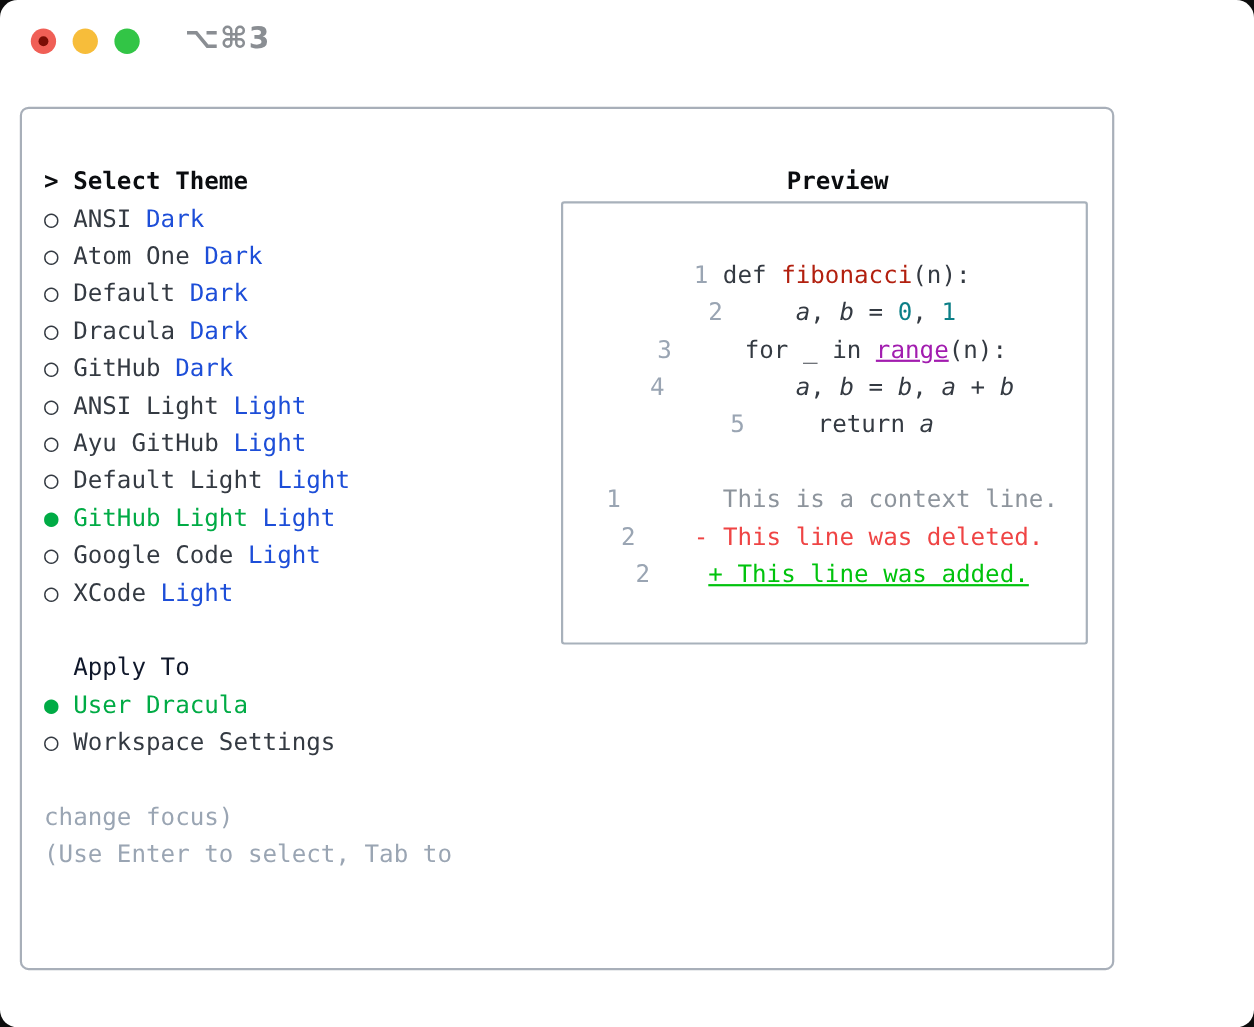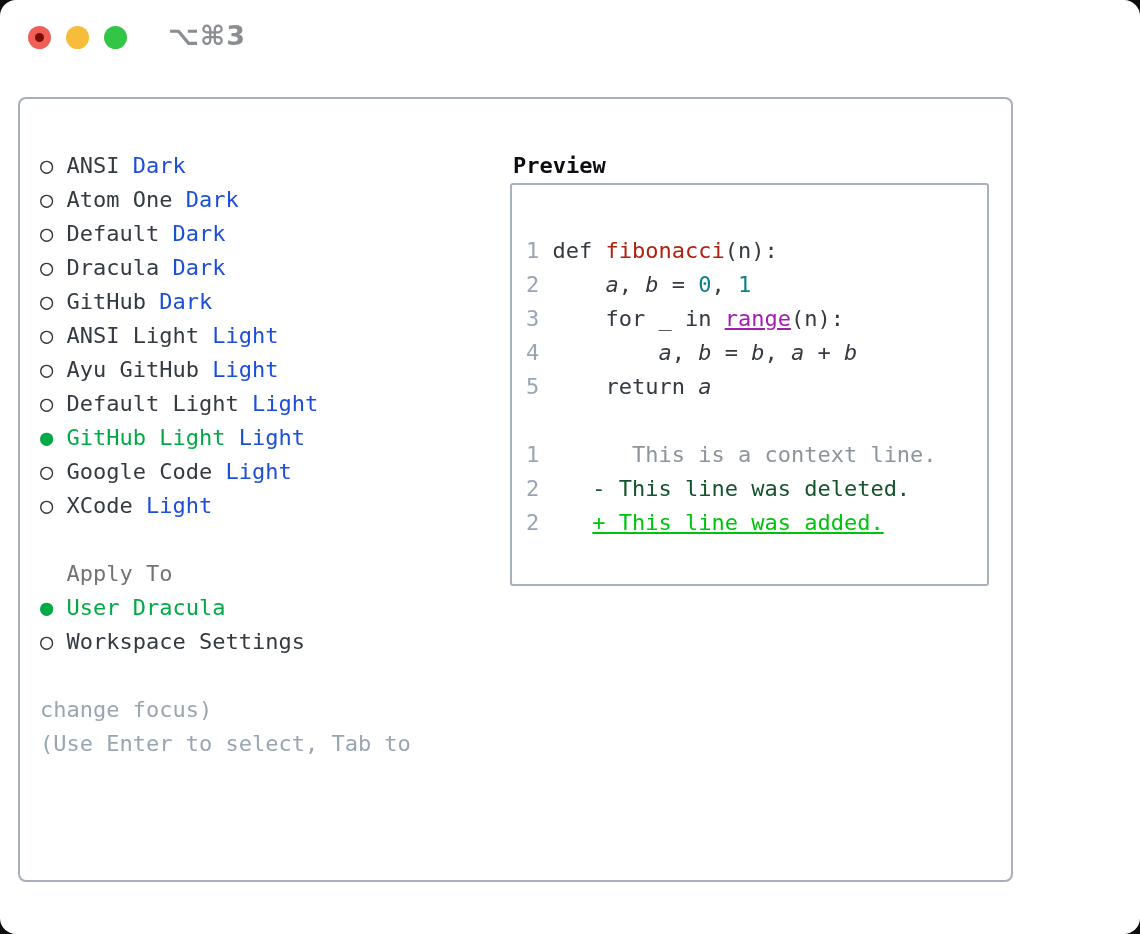--- a/index.html
+++ b/index.html
@@ -69,6 +69,7 @@
 
   <div class="panel">
     <div class="left-col" id="left-lines">
+        <div class="line"><span class="c-header">&gt; </span><span class="c-header">Select Theme</span></div>
         <div class="line"><span class="c-fg">○ </span><span class="c-fg">ANSI </span><span class="c-muted">Dark</span></div>
         <div class="line"><span class="c-fg">○ </span><span class="c-fg">Atom One </span><span class="c-muted">Dark</span></div>
         <div class="line"><span class="c-fg">○ </span><span class="c-fg">Default </span><span class="c-muted">Dark</span></div>

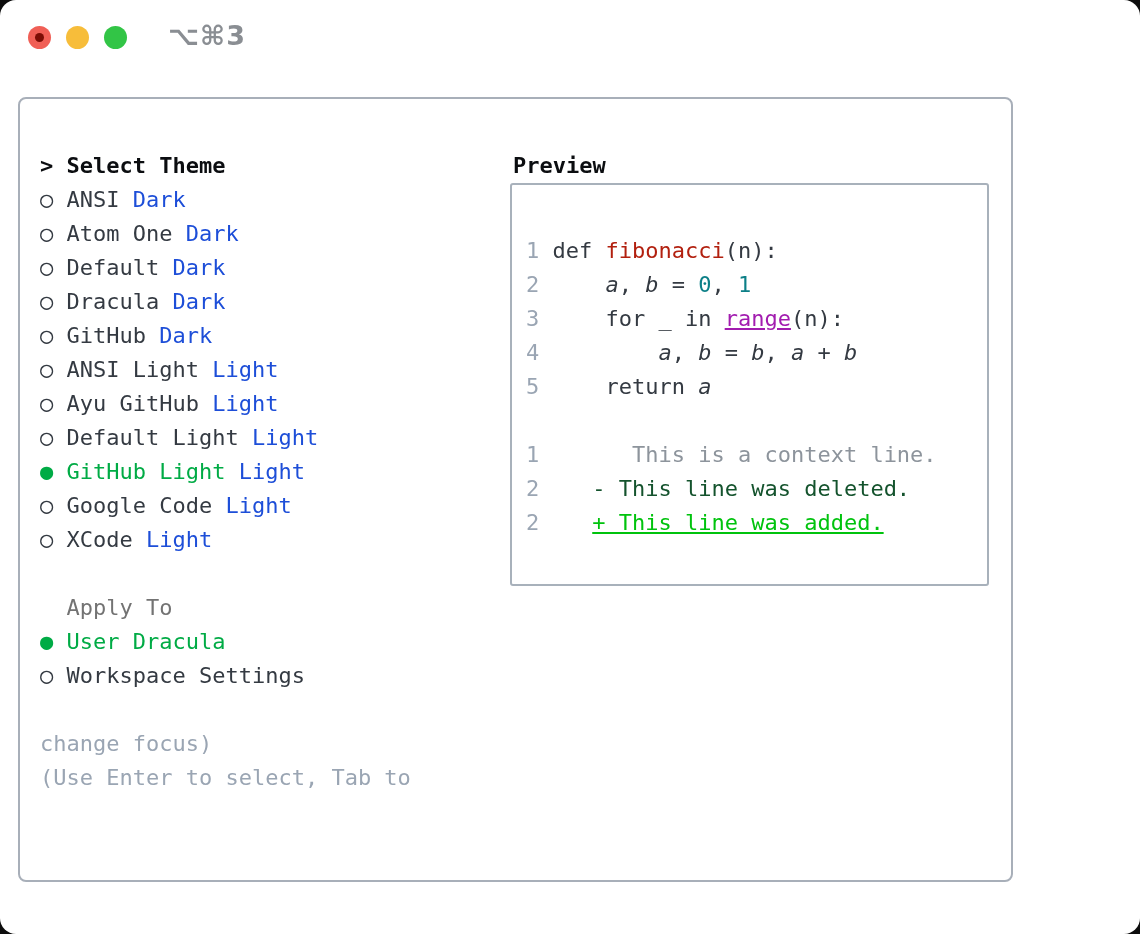--- a/index.html
+++ b/index.html
@@ -28,7 +28,7 @@
     background:#ffffff;
   }
   .left-col{position:absolute;left:20px;top:50px;width:445px;}
-  .right-col{position:absolute;left:475px;top:50px;width:515px;}
+  .right-col{position:absolute;left:475px;top:50px;width:515px;text-align:center;}
   .preview-title{margin-left:18px;line-height:34px;font-size:22px;font-weight:bold;color:#0b0d10;}
   .preview-box{
     margin-top:0;margin-left:15px;width:479px;height:403px;

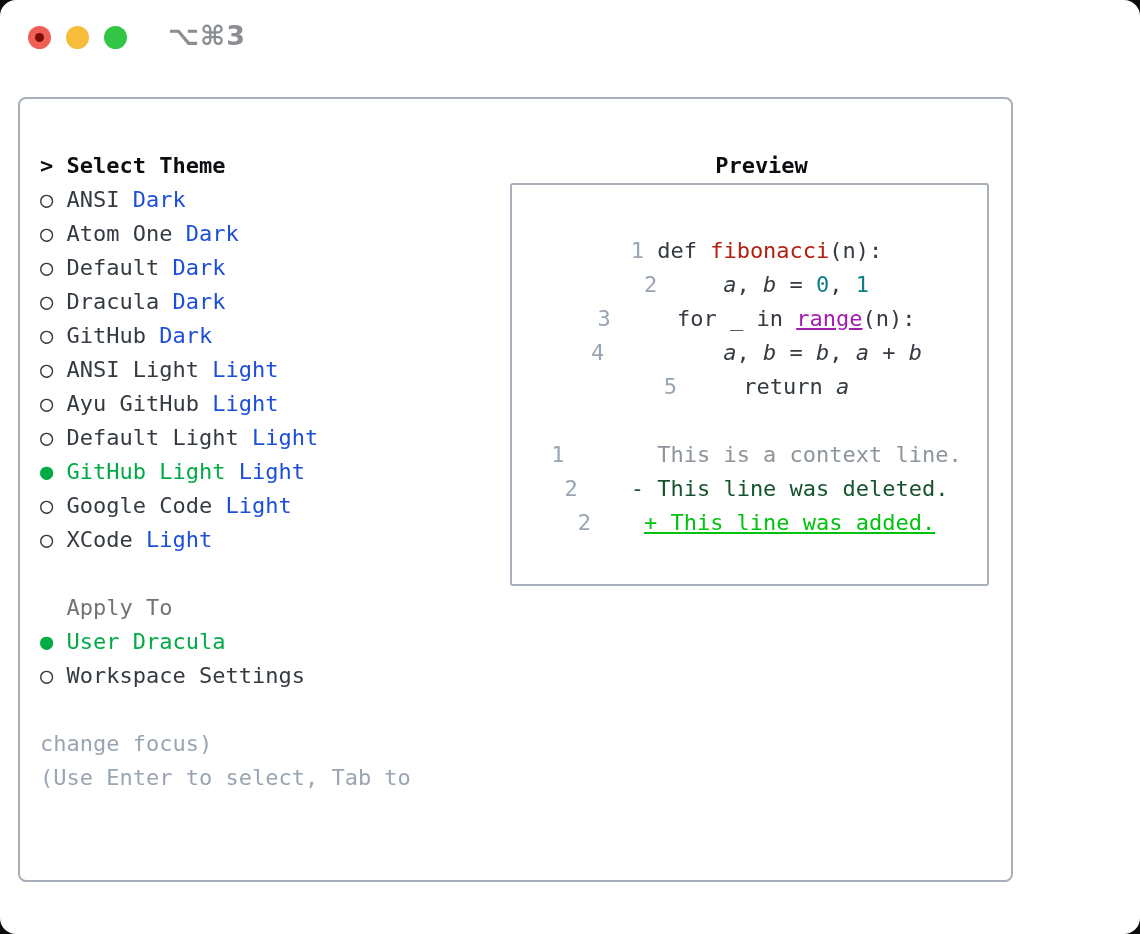--- a/index.html
+++ b/index.html
@@ -45,7 +45,7 @@
   .c-hint{color:#9aa5b3;}
   .c-num{color:#9aa5b3;}
   .c-ctx{color:#8d949c;}
-  .c-del{color:#14532d;}
+  .c-del{color:#ef4444;}
   .c-add{color:#00c30d;text-decoration:underline;}
   .c-func{color:#b2200f;}
   .c-builtin{color:#a21caf;text-decoration:underline;}

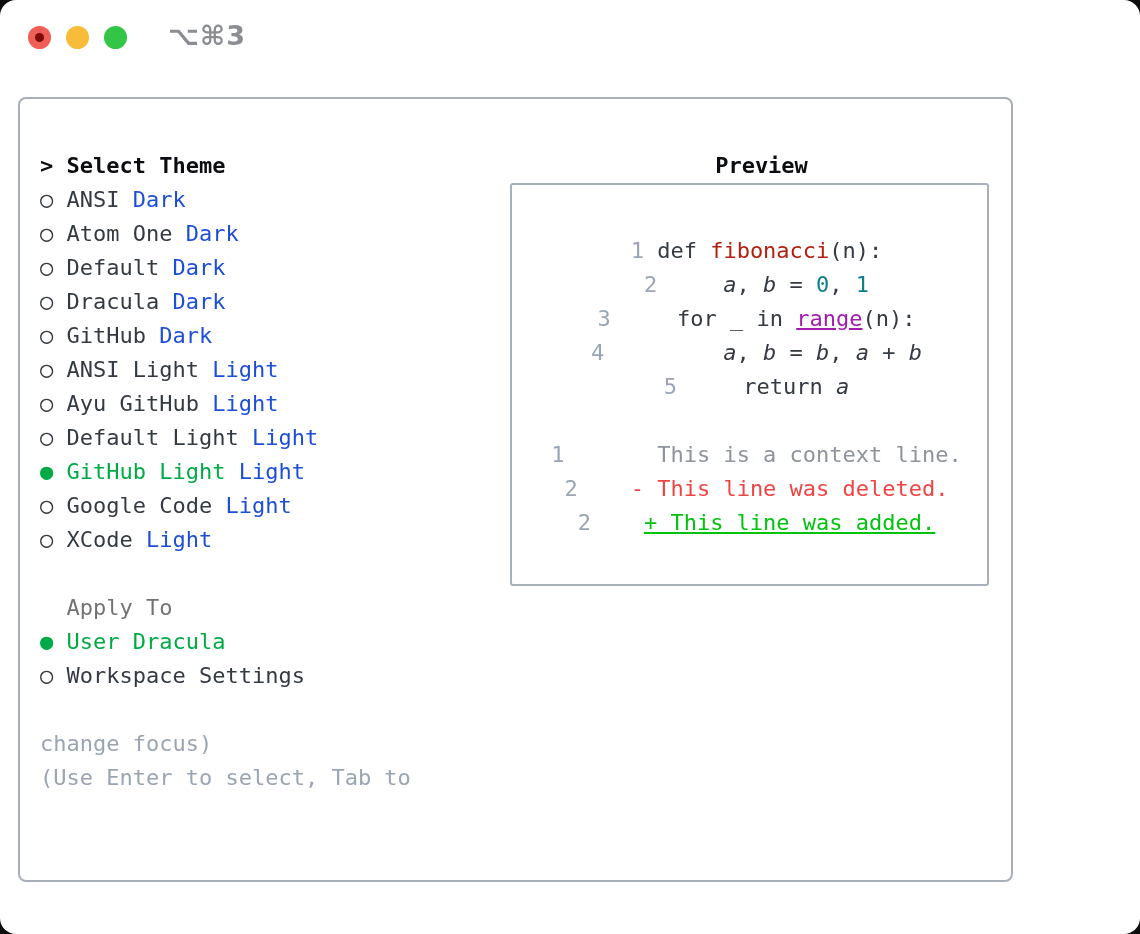--- a/index.html
+++ b/index.html
@@ -38,7 +38,7 @@
   .line{white-space:pre;line-height:34px;font-size:22px;height:34px;}
   
   .c-header{color:#0b0d10;font-weight:bold;}
-  .c-label{color:#737373;}
+  .c-label{color:#0f172a;}
   .c-fg{color:#343a42;}
   .c-muted{color:#1d4ed8;}
   .c-green{color:#00ab45;}

